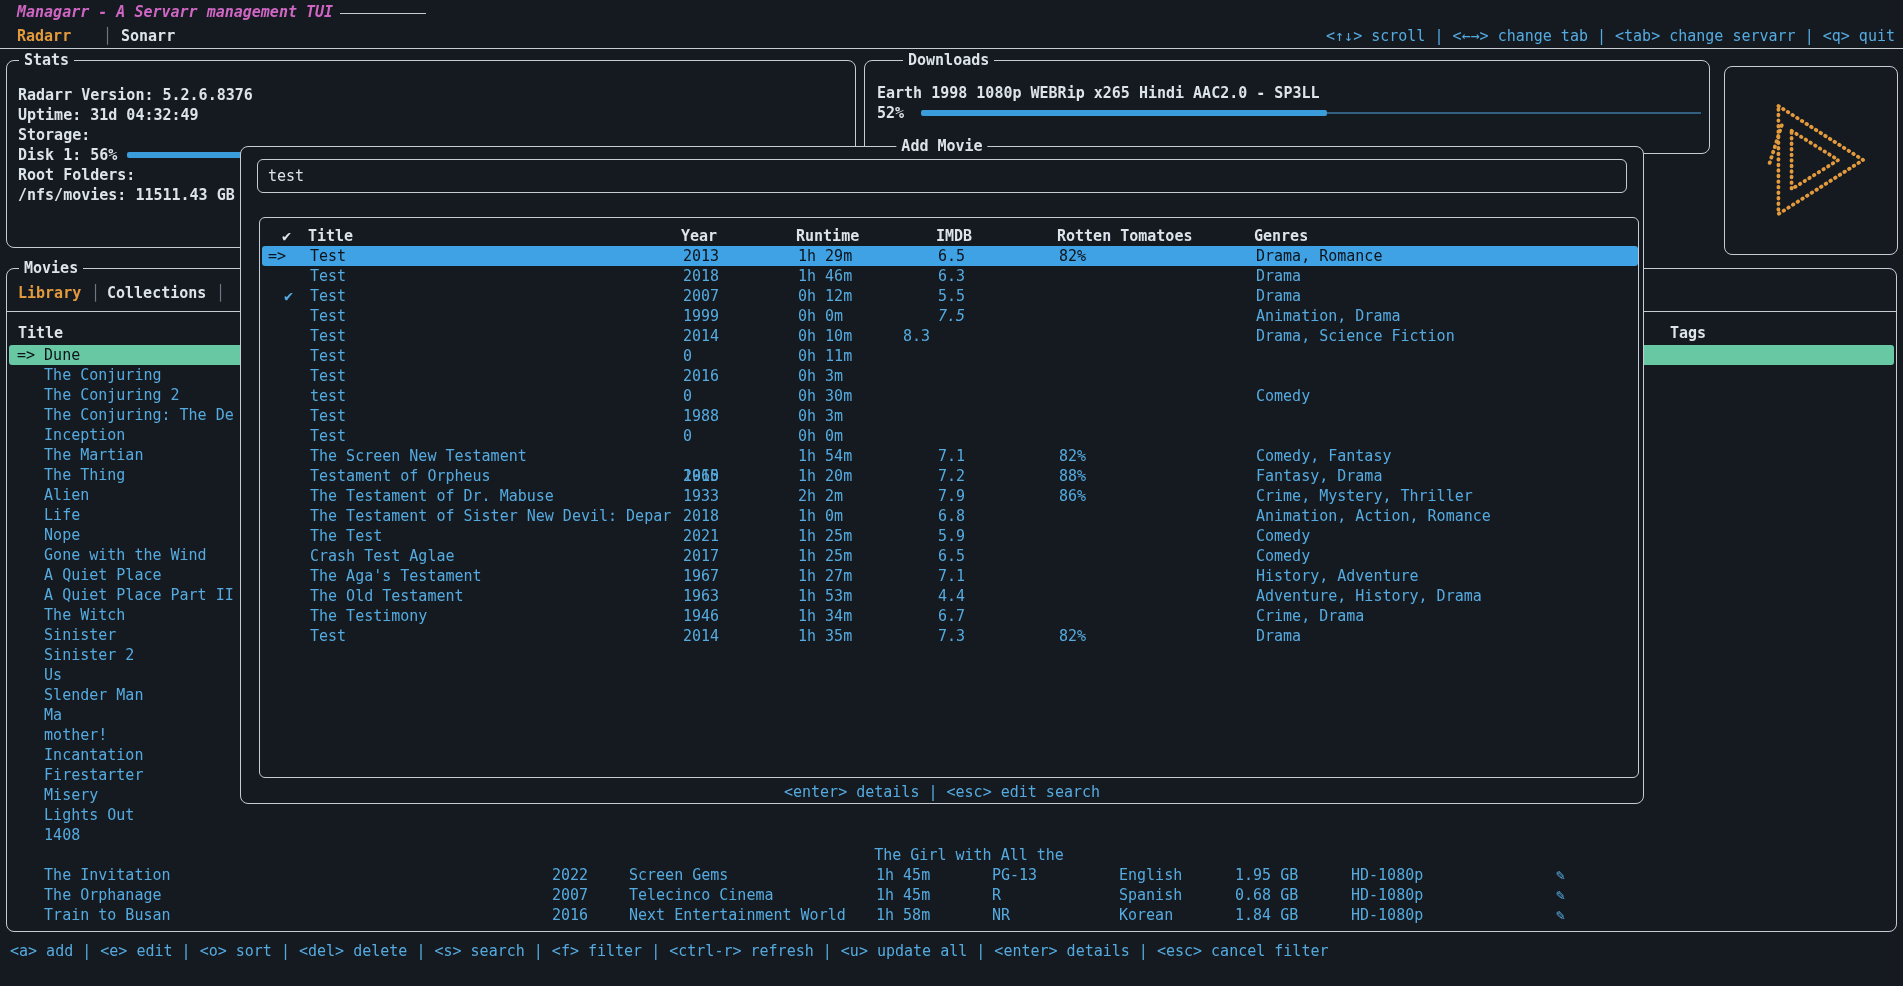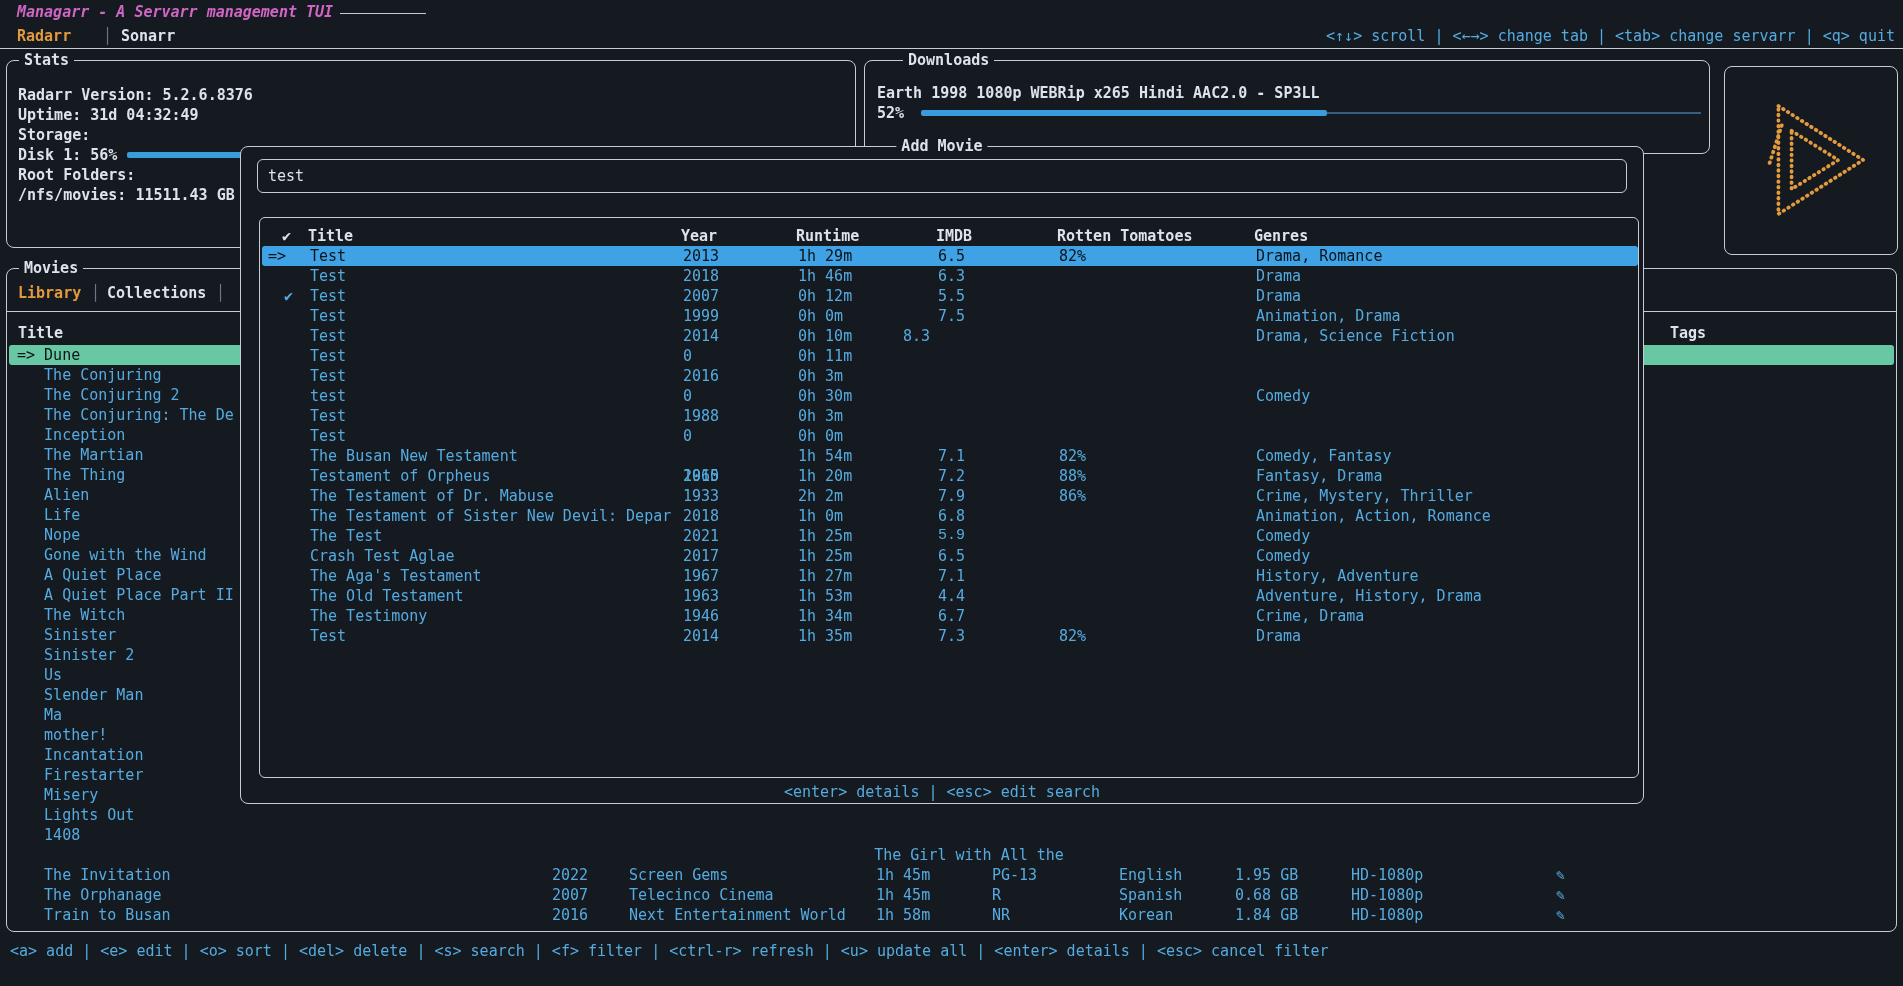--- a/index.html
+++ b/index.html
@@ -219,7 +219,7 @@
             <span style="left: 48px;">Test</span>
             <span style="left: 421px;">1999</span>
             <span style="left: 536px;">0h 0m</span>
-            <span style="left: 676px;">7.5</span>
+            <span style="left: 676px; font-style: italic;">7.5</span>
             <span style="left: 797px;"></span>
             <span style="left: 994px;">Animation, Drama</span>
           </div>

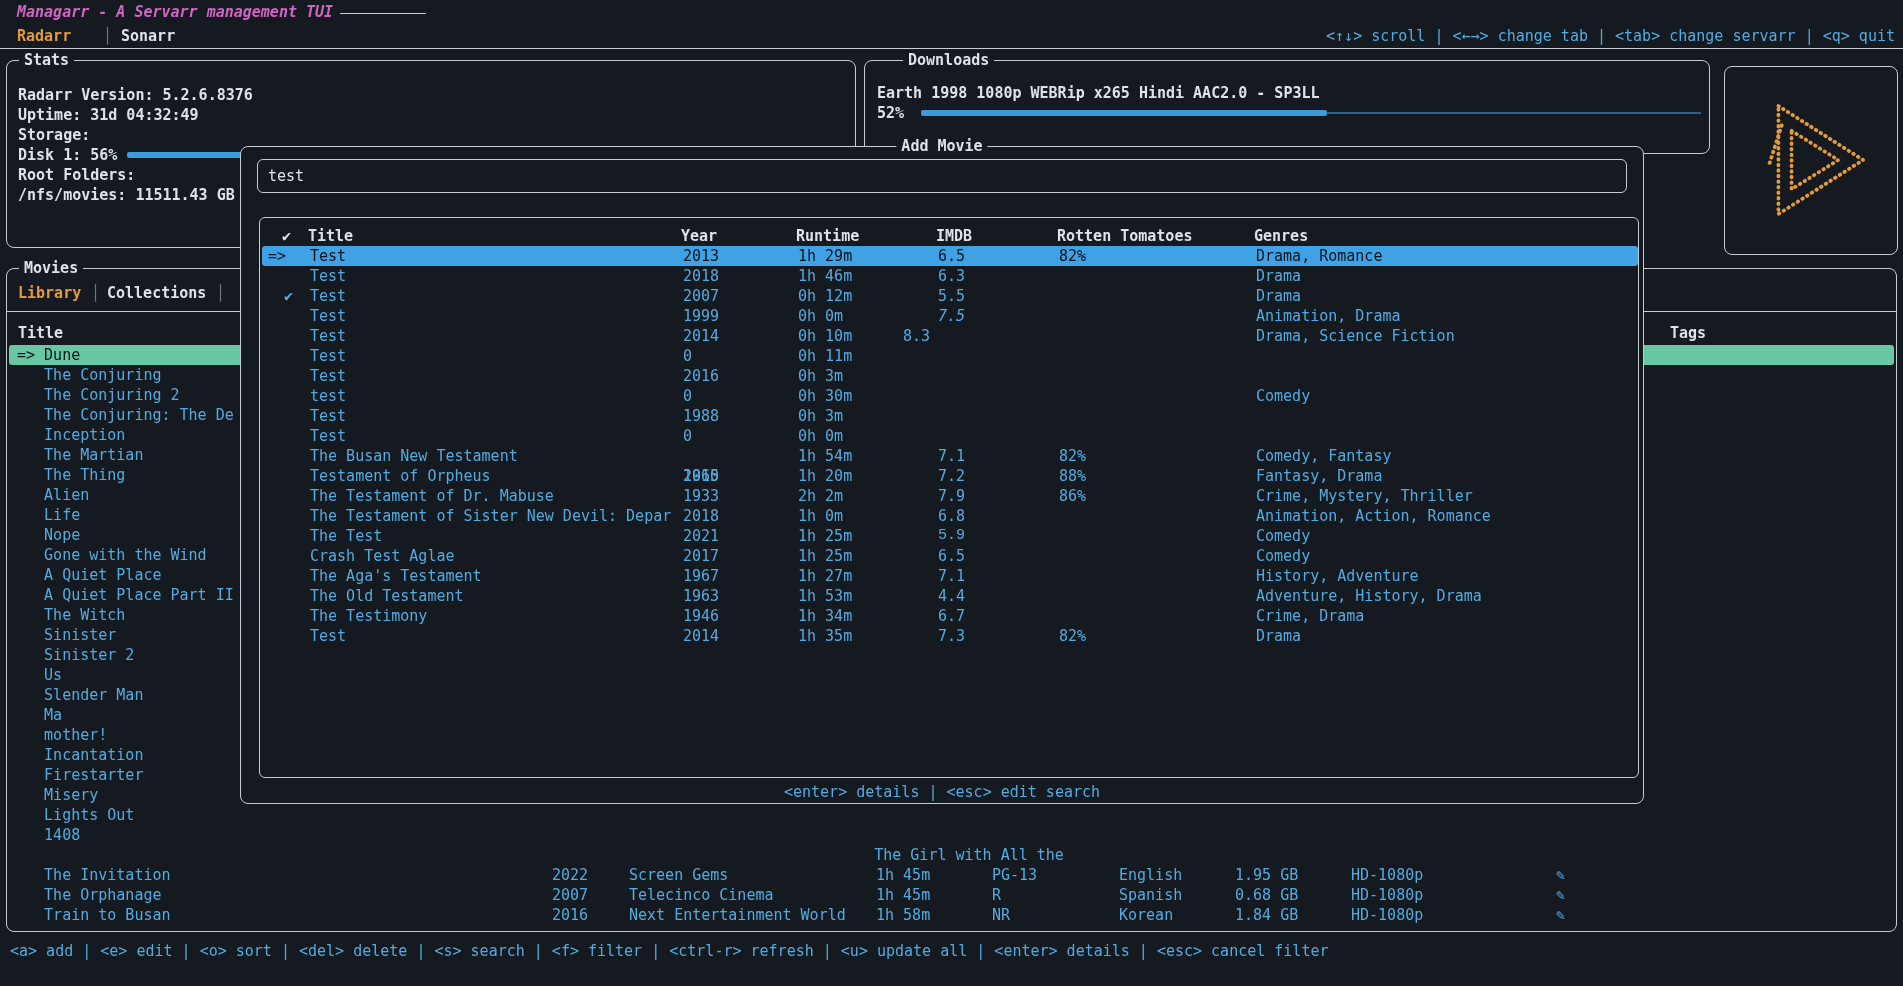--- a/index.html
+++ b/index.html
@@ -286,7 +286,7 @@
           <div class="tres-row" style="top: 228px;">
             <span style="left: 6px;"></span>
             <span style="left: 22px;"></span>
-            <span style="left: 48px;">The Busan New Testament</span>
+            <span style="left: 48px;">The Screen New Testament</span>
             <span style="left: 421px; margin-top: 20px;">2015</span>
             <span style="left: 536px;">1h 54m</span>
             <span style="left: 676px;">7.1</span>

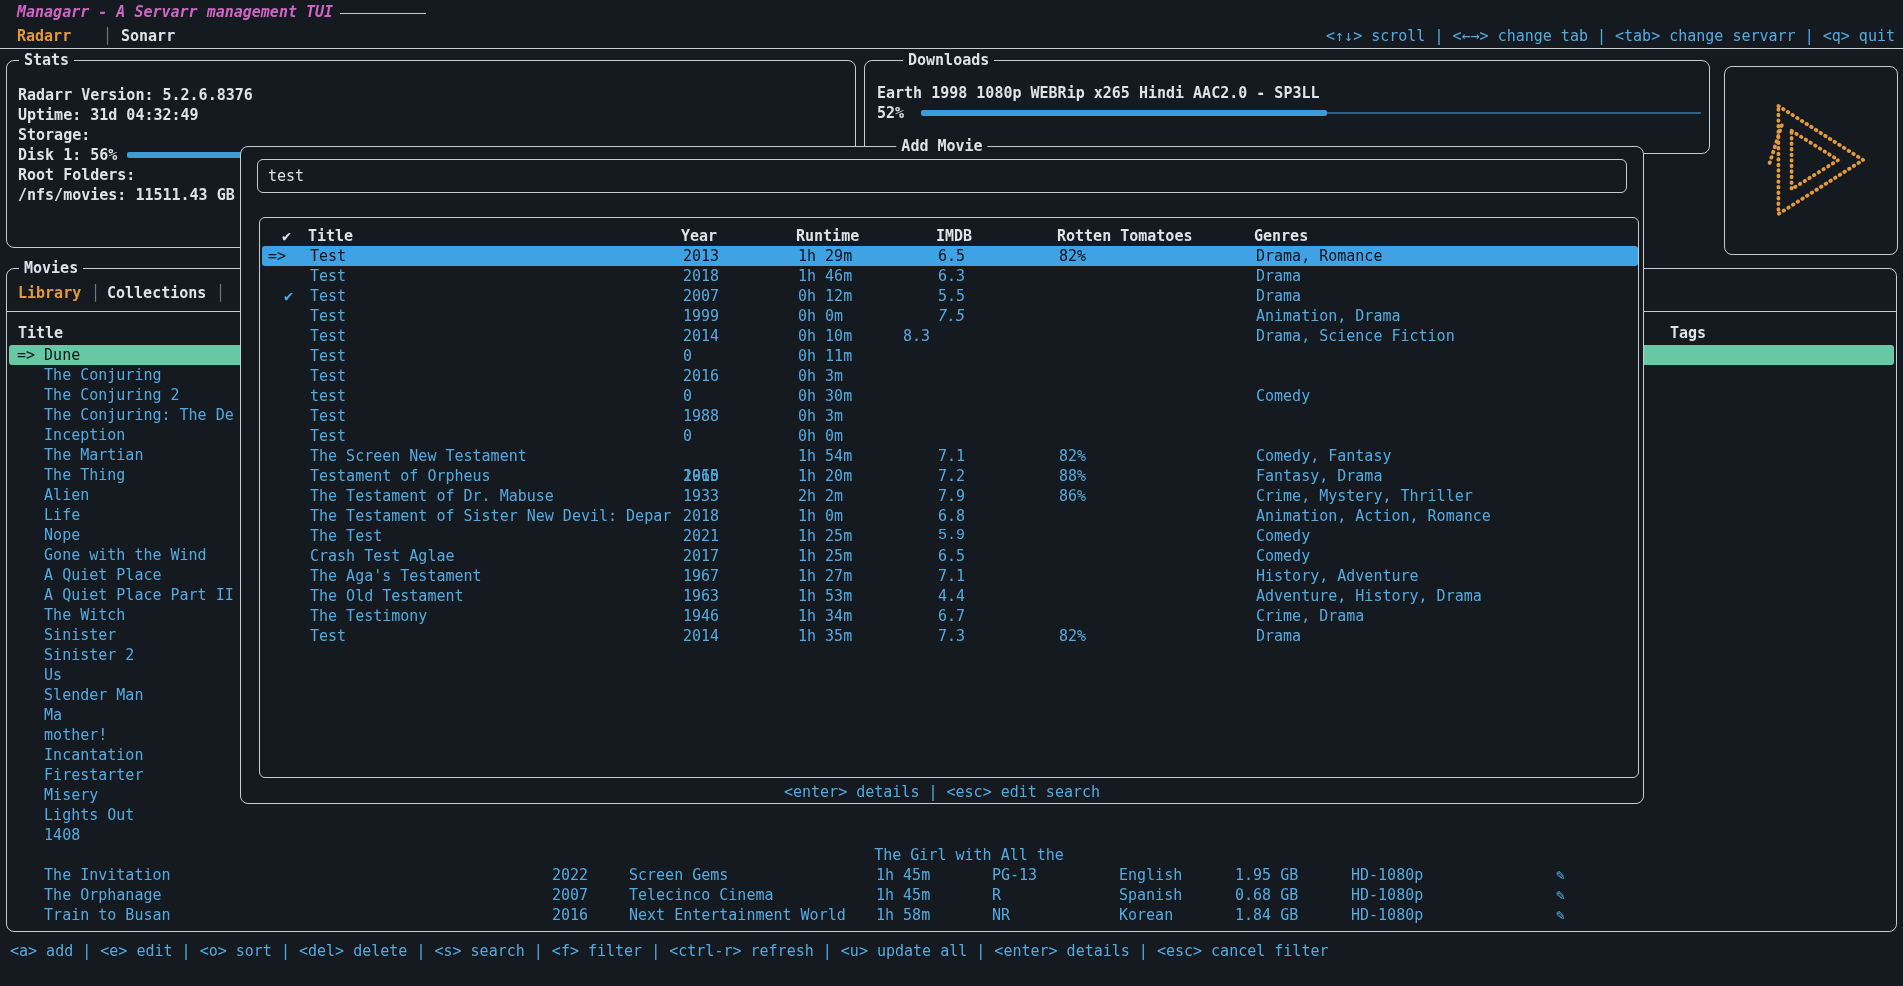--- a/index.html
+++ b/index.html
@@ -329,7 +329,7 @@
             <span style="left: 48px;">The Test</span>
             <span style="left: 421px;">2021</span>
             <span style="left: 536px;">1h 25m</span>
-            <span style="left: 676px; font-family: Liberation Mono, monospace;">5.9</span>
+            <span style="left: 676px;">5.9</span>
             <span style="left: 797px;"></span>
             <span style="left: 994px;">Comedy</span>
           </div>

